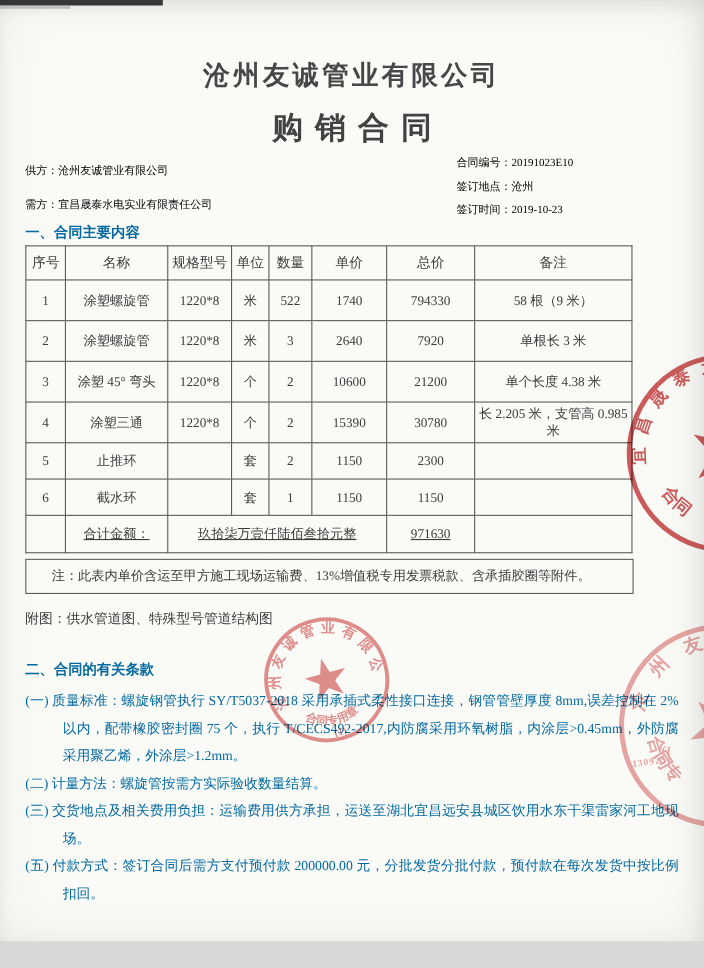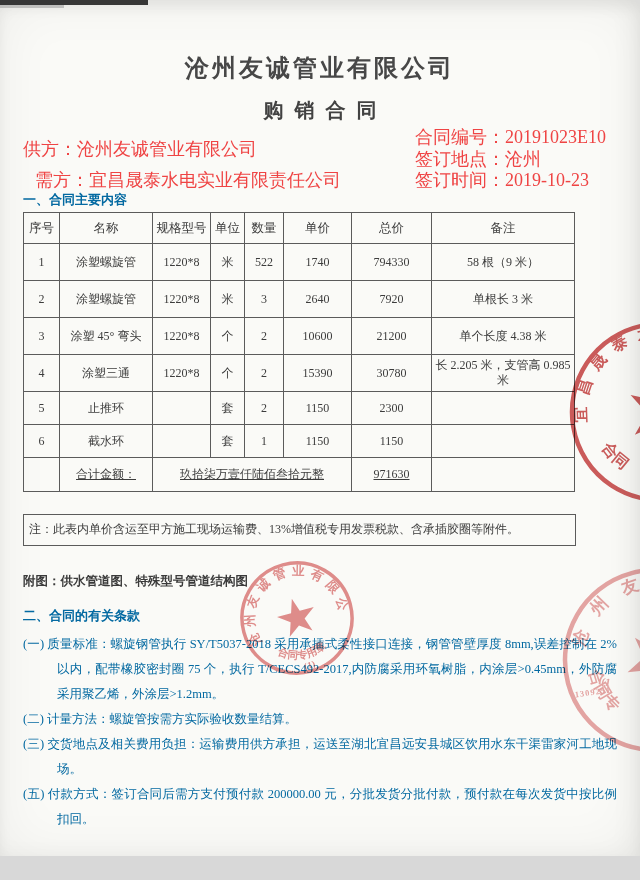--- a/index.html
+++ b/index.html
@@ -26,7 +26,7 @@
   }
   .doc-title {
     margin-top:13px; text-align:center;
-    font-size:20px; font-weight:700; letter-spacing:11px; text-indent:11px; color:#424242;
+    font-size:28px; font-weight:700; letter-spacing:11px; text-indent:11px; color:#424242;
   }
 
   .meta { position:relative; height:56px; margin-top:10px; font-size:18px; color:#ef4444; }

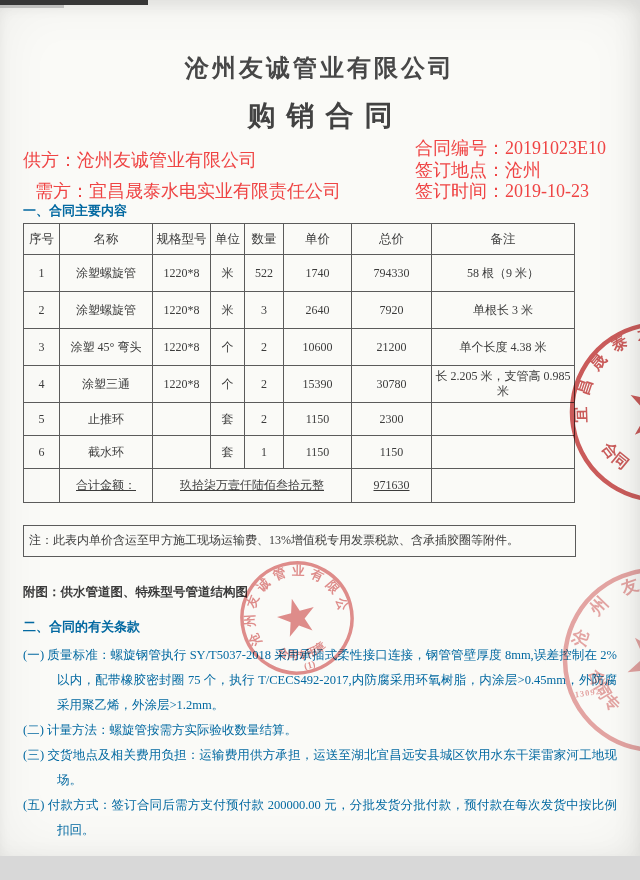--- a/index.html
+++ b/index.html
@@ -29,7 +29,7 @@
     font-size:28px; font-weight:700; letter-spacing:11px; text-indent:11px; color:#424242;
   }
 
-  .meta { position:relative; height:56px; margin-top:10px; font-size:18px; color:#ef4444; }
+  .meta { position:relative; height:56px; margin-top:10px; font-size:10px; color:#000000; }
   .m-supplier { position:absolute; left:0; top:3px; }
   .m-buyer    { position:absolute; left:12px; top:34px; }
   .m-right    { position:absolute; left:392px; top:-7px; line-height:21.5px; white-space:nowrap; }

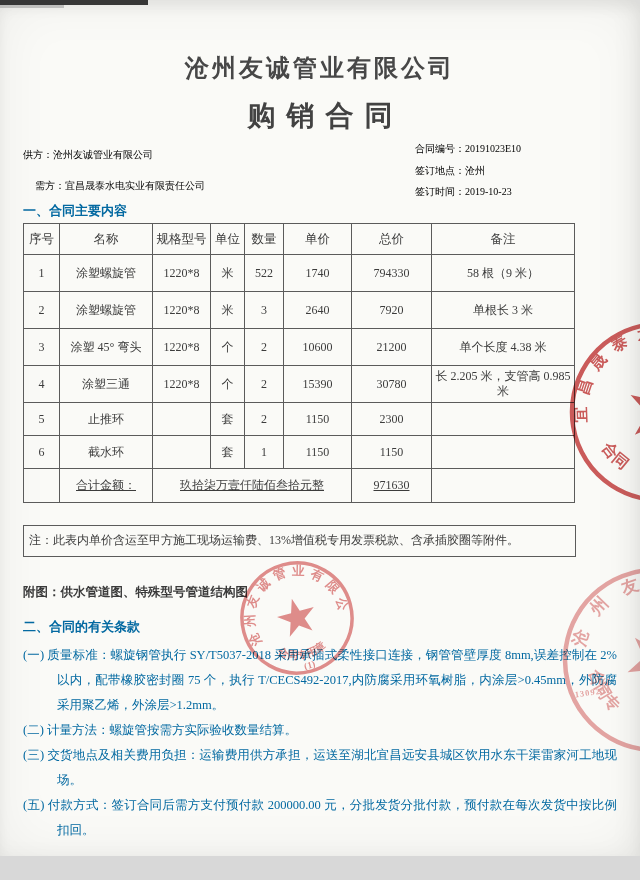--- a/index.html
+++ b/index.html
@@ -31,7 +31,7 @@
 
   .meta { position:relative; height:56px; margin-top:10px; font-size:10px; color:#000000; }
   .m-supplier { position:absolute; left:0; top:3px; }
-  .m-buyer    { position:absolute; left:12px; top:34px; }
+  .m-buyer    { position:absolute; left:0; top:34px; }
   .m-right    { position:absolute; left:392px; top:-7px; line-height:21.5px; white-space:nowrap; }
 
   .sec-title { font-size:13px; font-weight:700; color:#0369a1; margin:1px 0 3px; }

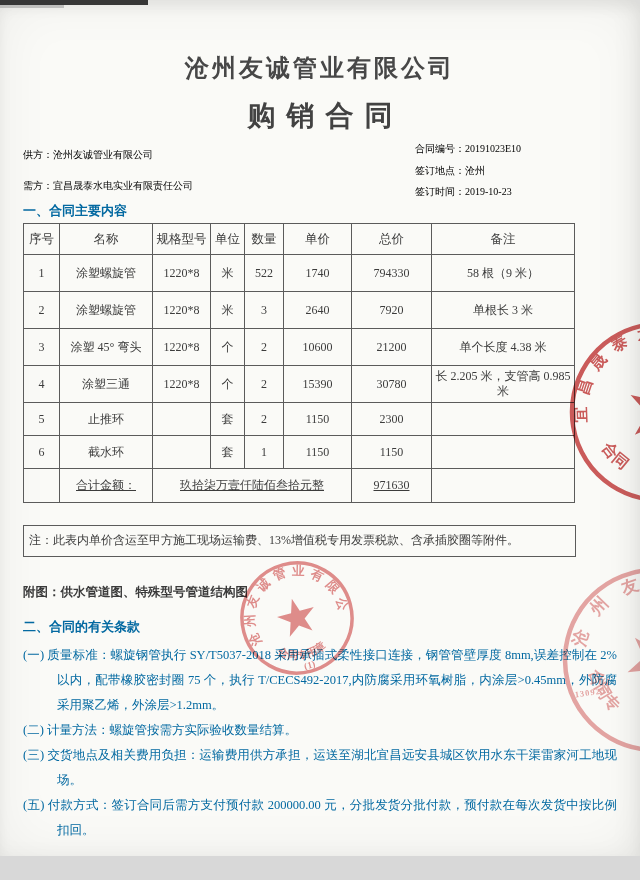--- a/index.html
+++ b/index.html
@@ -53,7 +53,7 @@
   .note-box {
     box-sizing:border-box; width:553px;
     border:1px solid #5b5b5b;
-    margin-top:22px; padding:6px 5px 7px;
+    margin-top:5px; padding:6px 23px 7px;
     font-size:12px; color:#3c3c3c;
   }
 

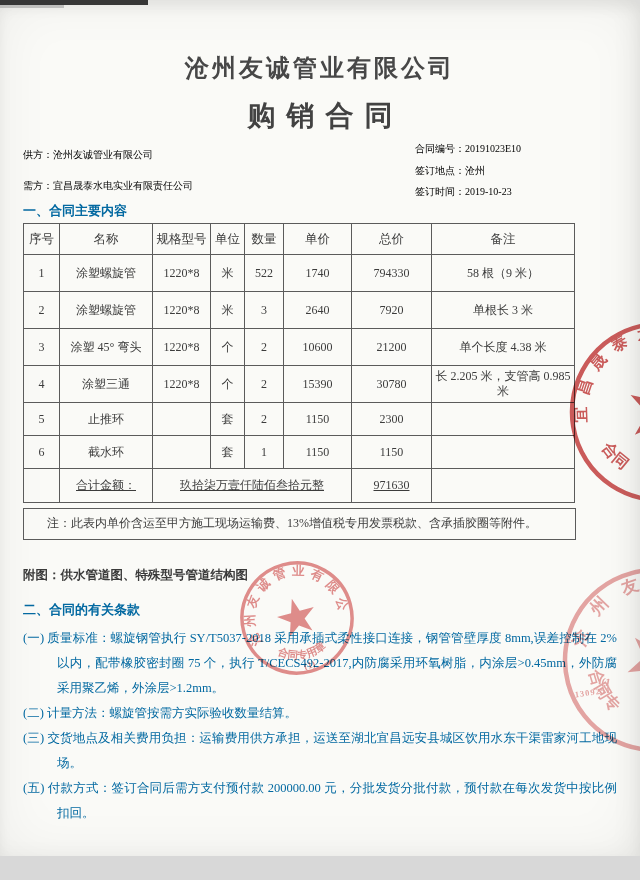--- a/index.html
+++ b/index.html
@@ -57,7 +57,7 @@
     font-size:12px; color:#3c3c3c;
   }
 
-  .attach-line { margin-top:27px; font-size:12.5px;font-weight:bold; }
+  .attach-line { margin-top:14px; font-size:12.5px; }
   .sec2-title  { margin-top:17px; font-size:13px; font-weight:700; }
 
   .clauses { margin-top:7px; }

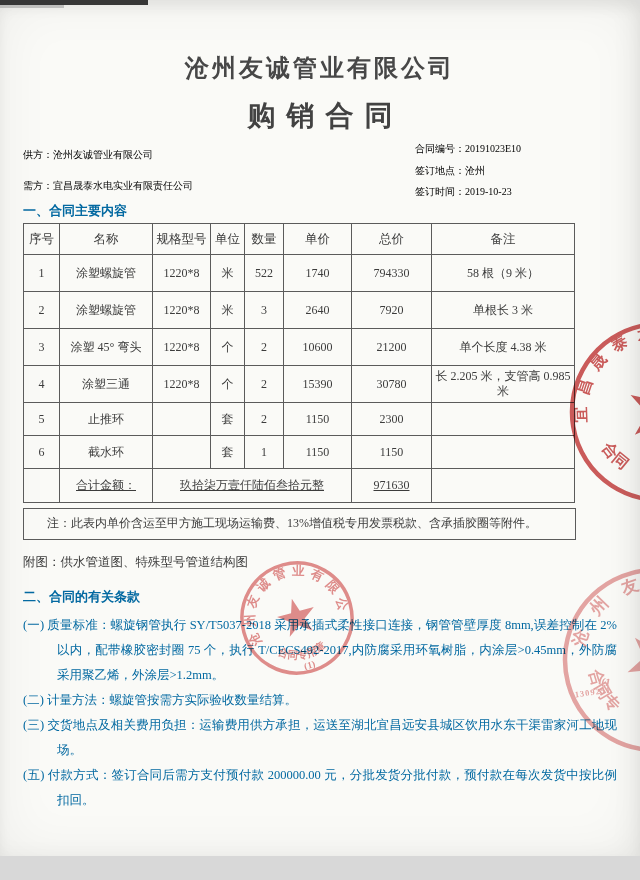--- a/index.html
+++ b/index.html
@@ -58,7 +58,7 @@
   }
 
   .attach-line { margin-top:14px; font-size:12.5px; }
-  .sec2-title  { margin-top:17px; font-size:13px; font-weight:700; }
+  .sec2-title  { margin-top:29px; font-size:13px; font-weight:700; }
 
   .clauses { margin-top:7px; }
   .clauses p {

